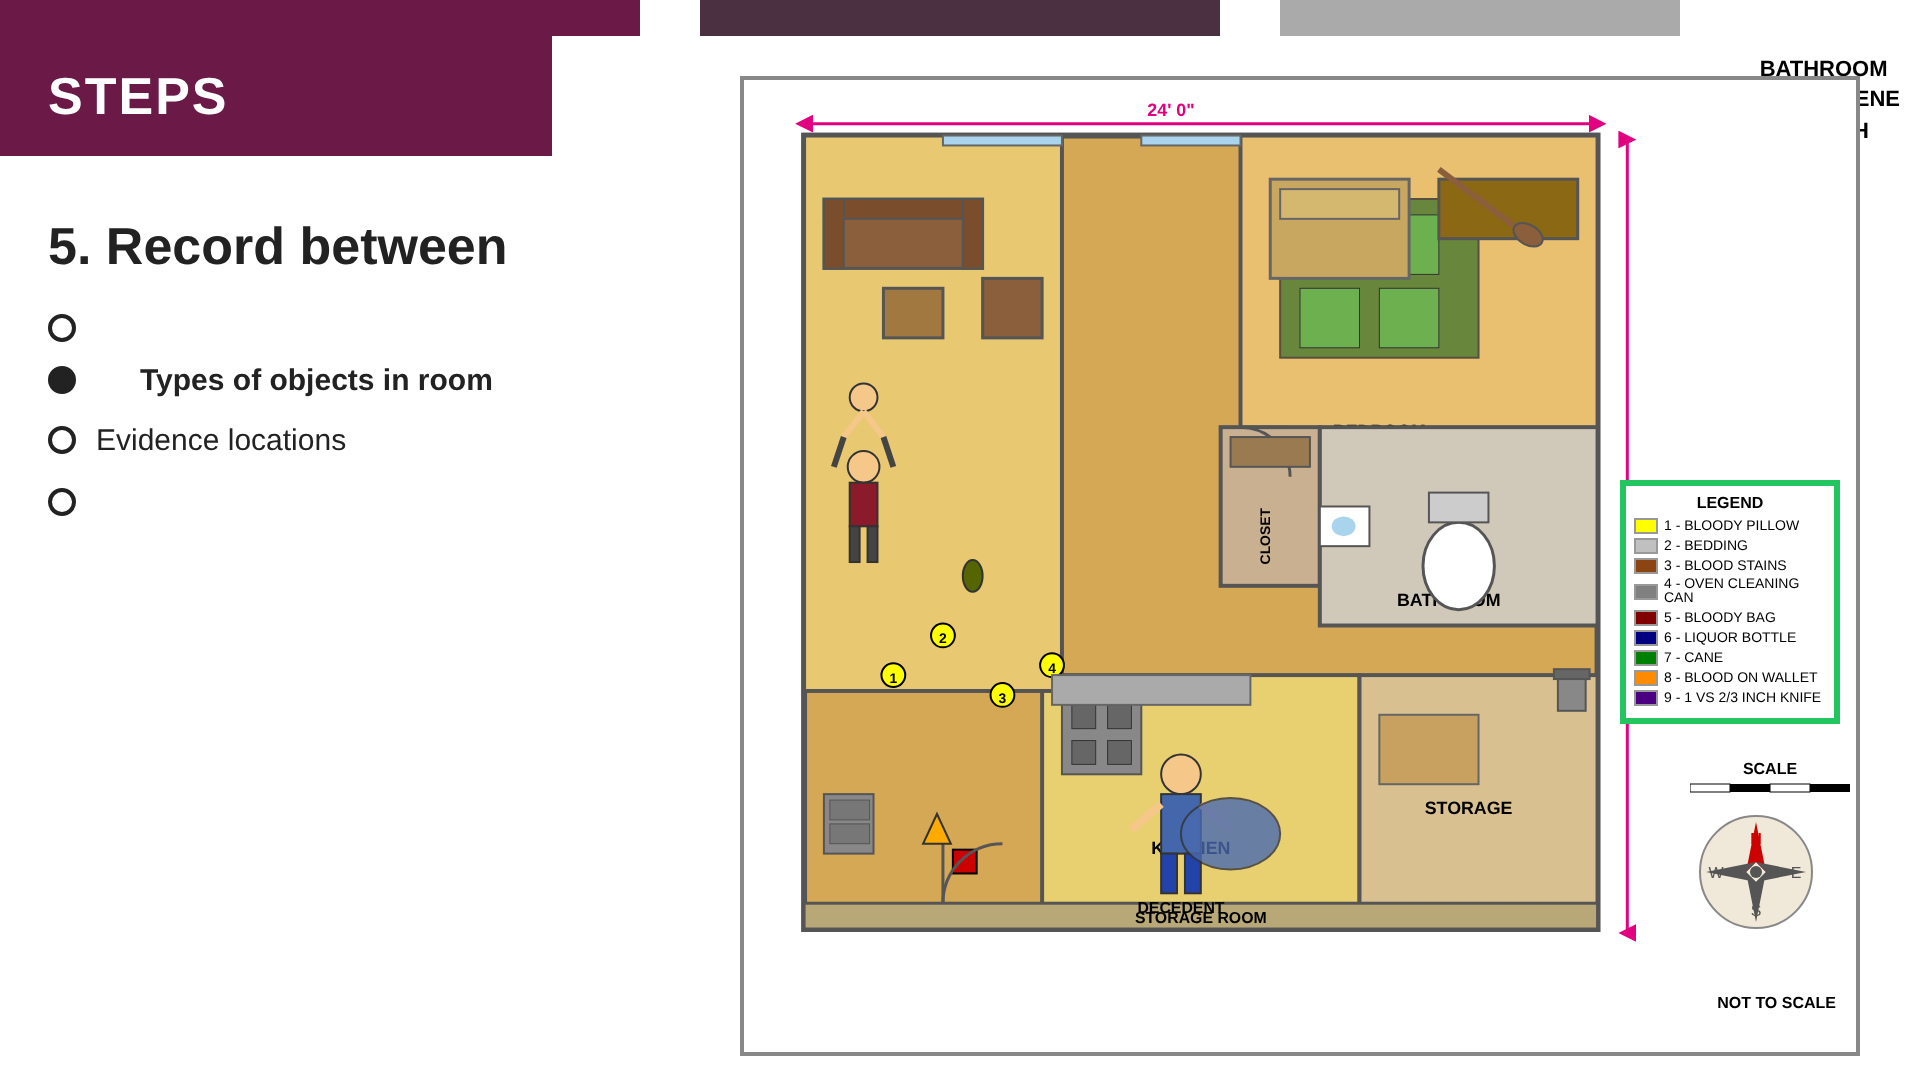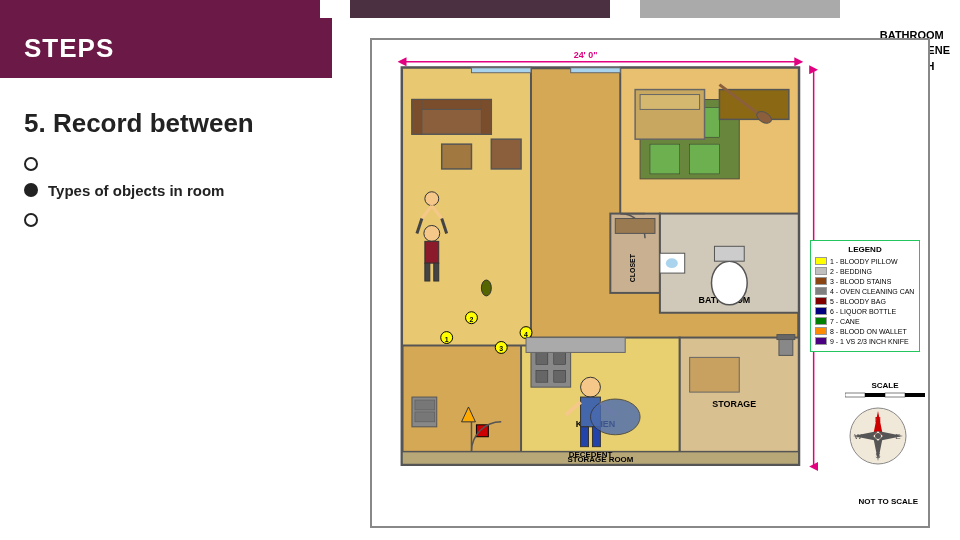--- a/index.html
+++ b/index.html
@@ -48,7 +48,7 @@
       position: absolute;
       top: 18px;
       left: 0;
-      width: 332px;
+      width: 276px;
       height: 60px;
       background: #6b1a47;
       display: flex;

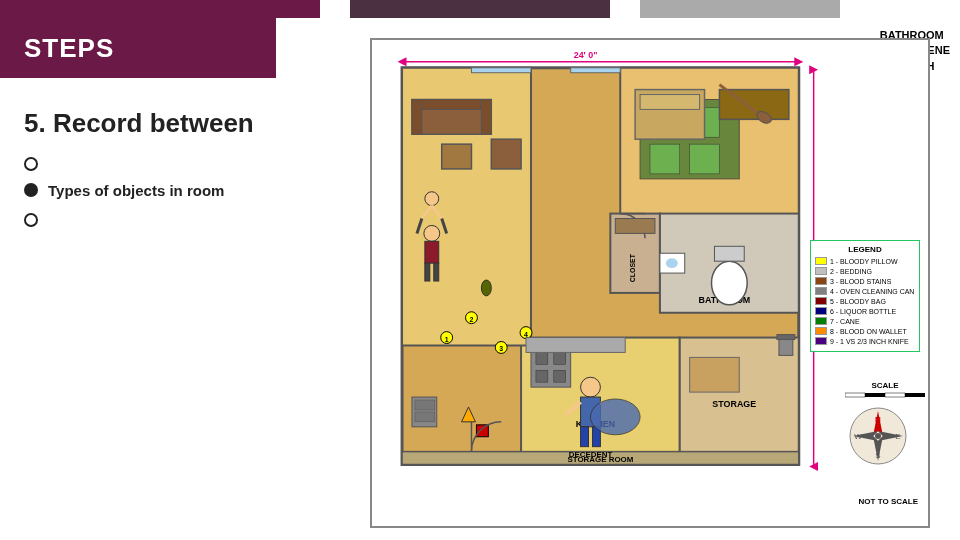--- a/index.html
+++ b/index.html
@@ -114,6 +114,7 @@
     }
     .bullet-list li.active {
       font-weight: bold;
+      gap: 22px;
     }
 
     

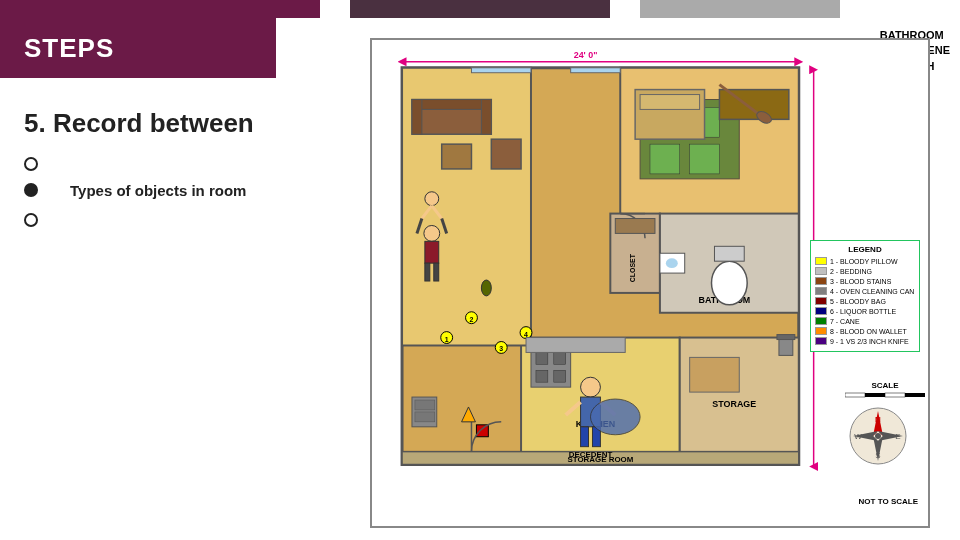--- a/index.html
+++ b/index.html
@@ -246,6 +246,10 @@
       </li>
       <li>
         <span class="bullet-circle"></span>
+        <span>Evidence locations</span>
+      </li>
+      <li>
+        <span class="bullet-circle"></span>
       </li>
     </ul>
   </div>

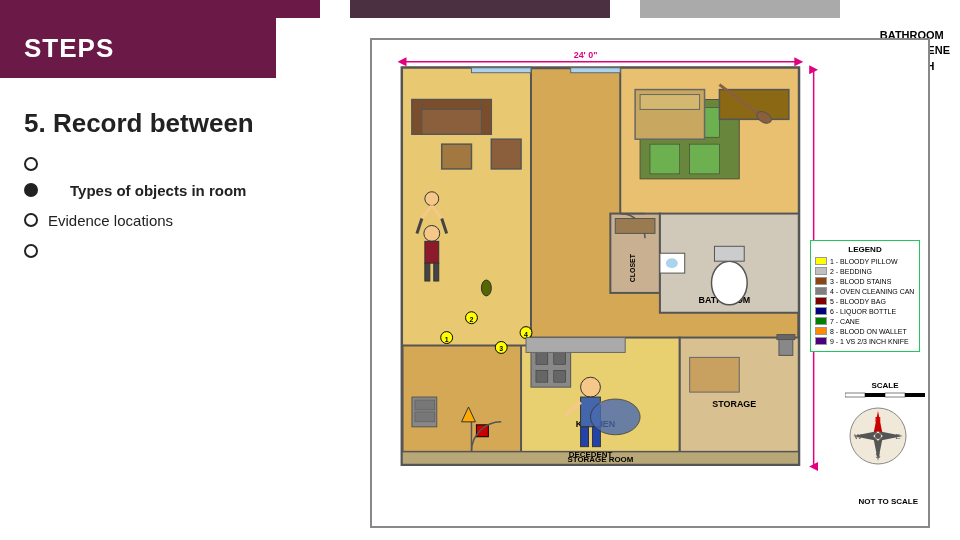--- a/index.html
+++ b/index.html
@@ -164,7 +164,7 @@
       right: 8px;
       top: 200px;
       width: 110px;
-      border: 1px solid #22c55e;
+      border: 3px solid #22c55e;
       background: #fff;
       padding: 4px;
       font-size: 7px;

